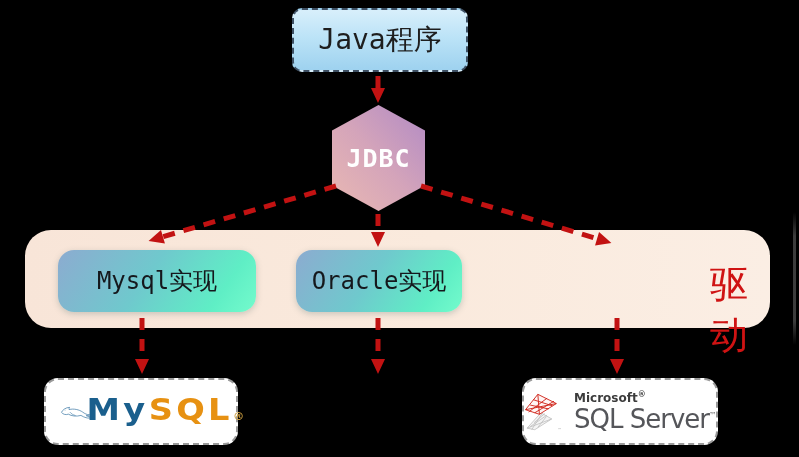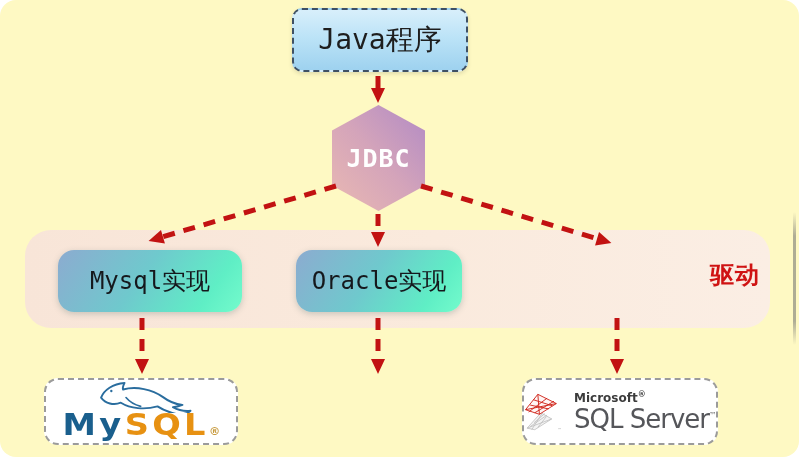--- a/index.html
+++ b/index.html
@@ -4,8 +4,8 @@
 <style>
   html,body{margin:0;padding:0;background:#ffffff;}
   .stage{
-    position:relative;width:799px;height:457px;background:#fef9c3;
-    overflow:hidden;font-family:"DejaVu Sans",sans-serif;border-radius:16px;
+    position:relative;width:799px;height:457px;background:#000000;
+    overflow:hidden;font-family:"DejaVu Sans",sans-serif;
   }
   .abs{position:absolute;}
 

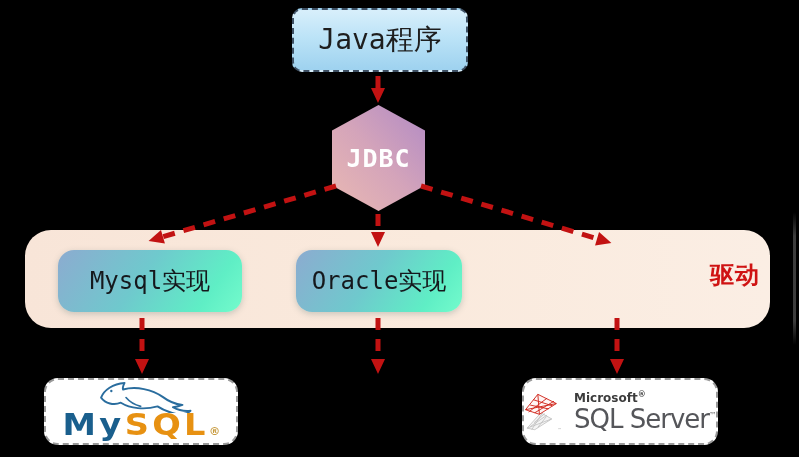--- a/index.html
+++ b/index.html
@@ -44,7 +44,7 @@
     font-family:"DejaVu Sans Mono",monospace;font-size:24px;color:#15181c;
     box-shadow:0 2px 6px rgba(60,90,90,.25);
   }
-  .impl-mysql{left:58px;width:184px;}
+  .impl-mysql{left:58px;width:198px;}
   .impl-oracle{left:296px;width:166px;justify-content:center;}
   .impl-sqlserver{left:538px;width:164px;}
 

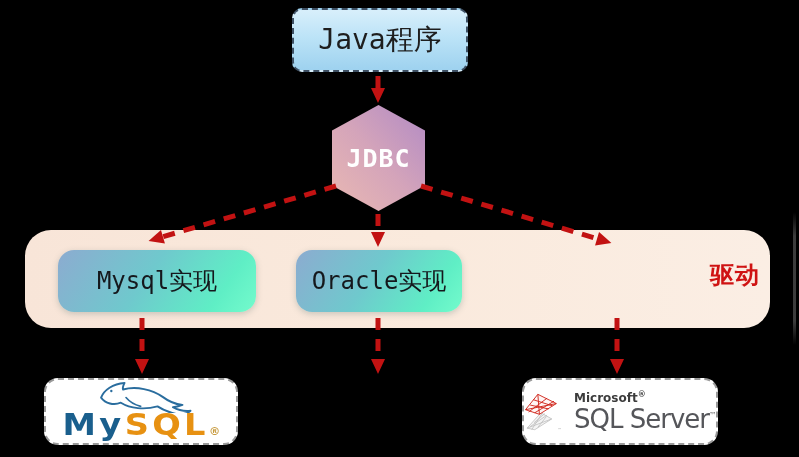--- a/index.html
+++ b/index.html
@@ -50,7 +50,7 @@
 
   .driver-caption{
     left:710px;top:259px;width:60px;
-    font-size:24px;font-weight:700;color:#cf1313;letter-spacing:1px;
+    font-size:38px;font-weight:400;color:#cf1313;letter-spacing:1px;
   }
 
   

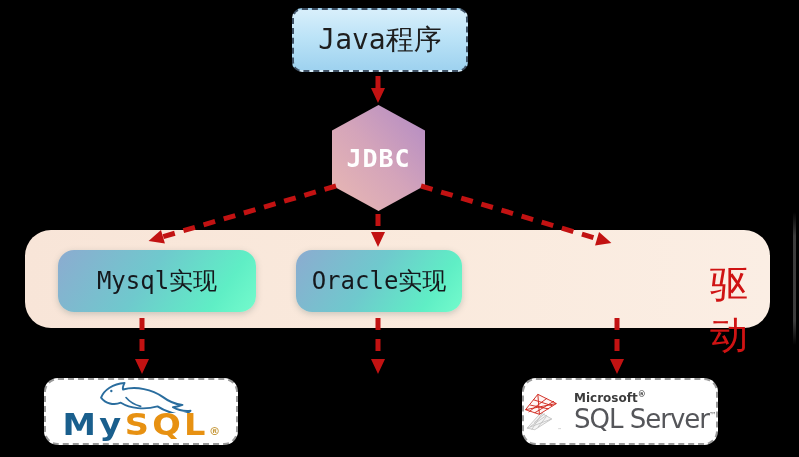--- a/index.html
+++ b/index.html
@@ -59,7 +59,7 @@
     border-radius:14px;background:#ffffff;
     display:flex;align-items:center;justify-content:center;
   }
-  .box-mysql{left:44px;width:194px;flex-direction:column;justify-content:flex-end;padding-bottom:3px;}
+  .box-mysql{left:44px;width:194px;justify-content:flex-end;padding-bottom:3px;}
   .box-oracle{left:286px;width:190px;}
   .box-sqlserver{left:522px;width:196px;gap:10px;}
 

